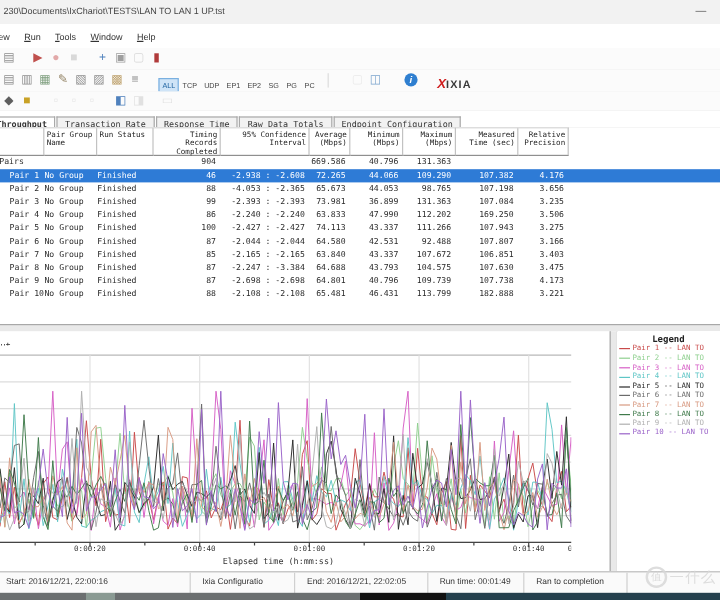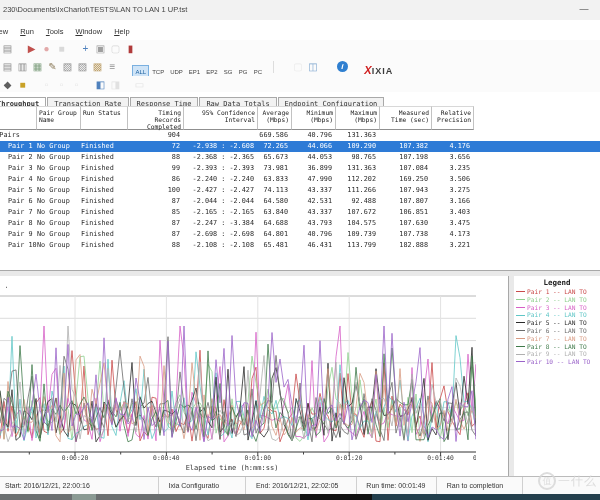--- a/index.html
+++ b/index.html
@@ -201,7 +201,7 @@
           <div class="td l">Pair 1</div>
           <div class="td">No Group</div>
           <div class="td">Finished</div>
-          <div class="td r">72</div>
+          <div class="td r">46</div>
           <div class="td r">-2.938 : -2.608</div>
           <div class="td r">72.265</div>
           <div class="td r">44.066</div>

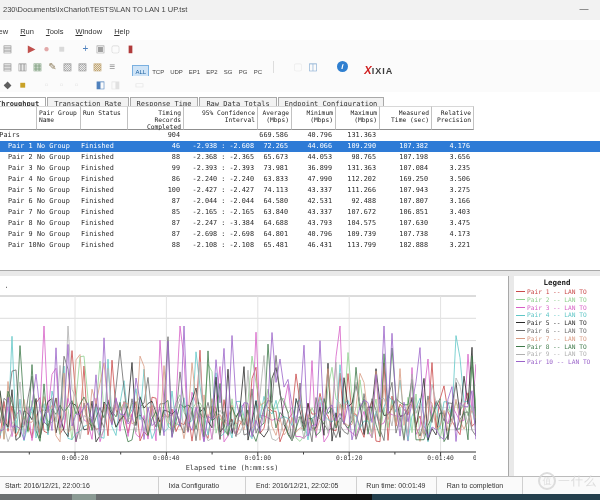--- a/index.html
+++ b/index.html
@@ -216,7 +216,7 @@
           <div class="td">No Group</div>
           <div class="td">Finished</div>
           <div class="td r">88</div>
-          <div class="td r">-2.368 : -2.365</div>
+          <div class="td r">-4.053 : -2.365</div>
           <div class="td r">65.673</div>
           <div class="td r">44.053</div>
           <div class="td r">98.765</div>

